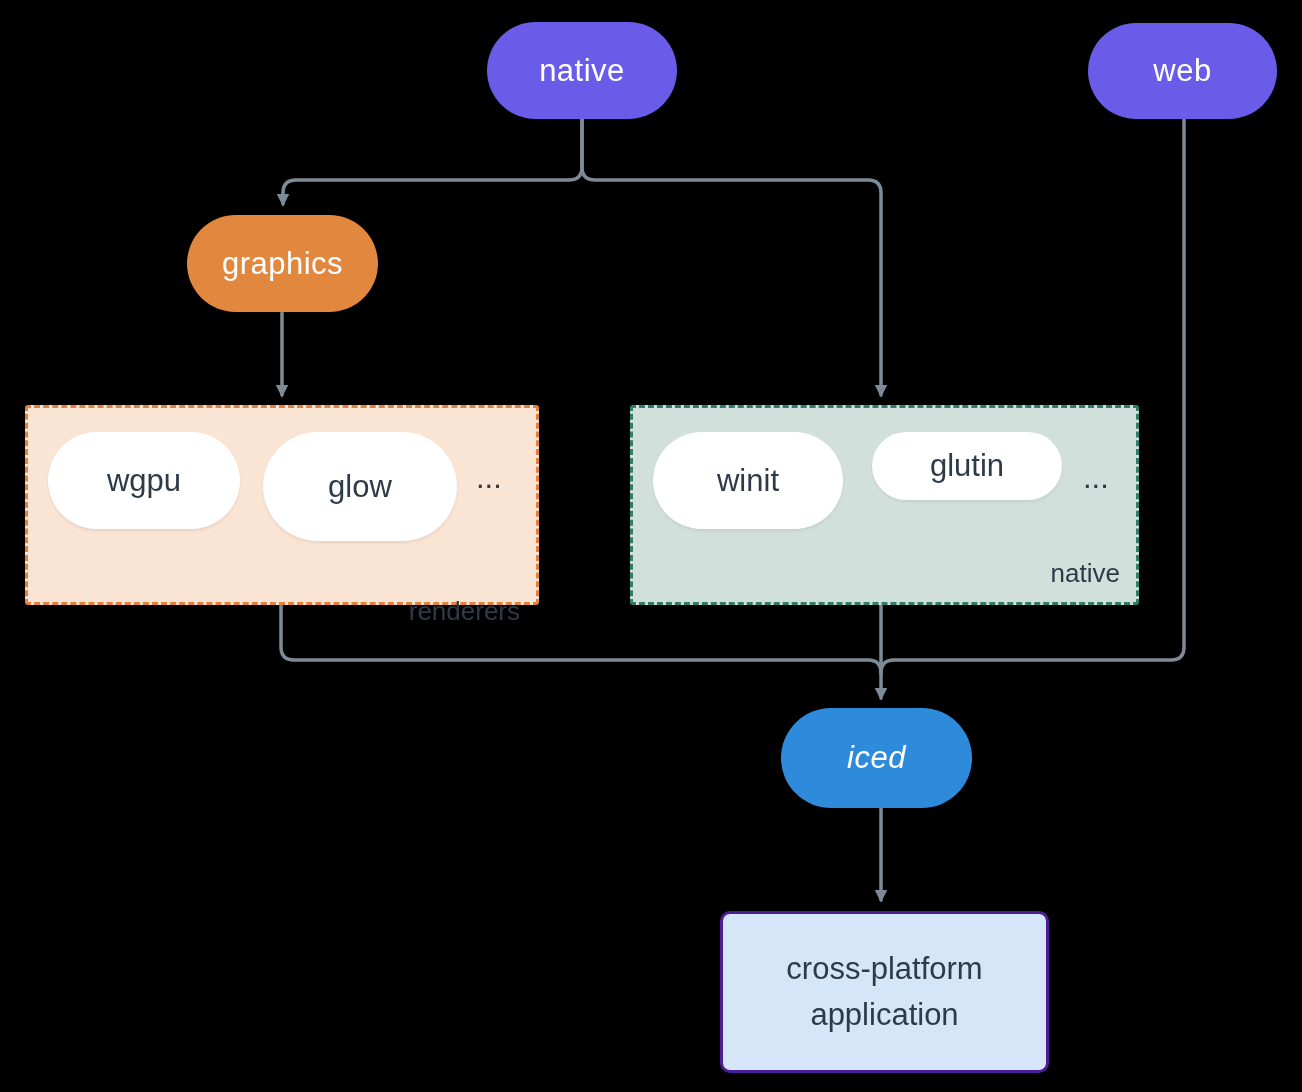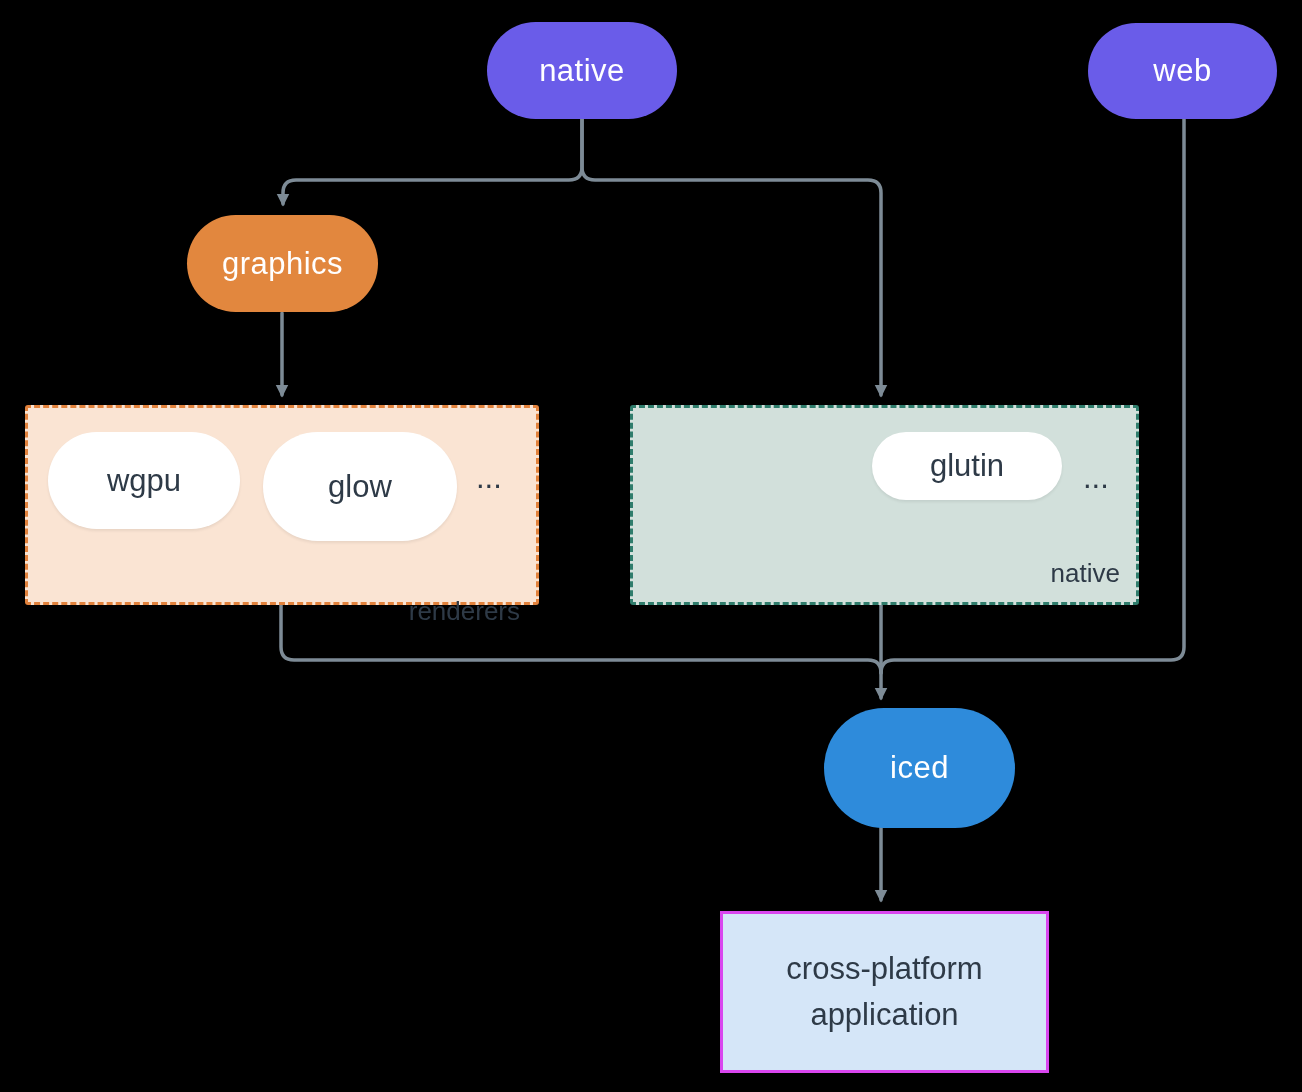--- a/index.html
+++ b/index.html
@@ -131,6 +131,9 @@
   </div>
 
   <div class="group group-shells g-shells"></div>
+  <div class="pill p-winit">
+    <span>winit</span>
+  </div>
   <div class="pill p-glutin">
     <span>glutin</span>
   </div>

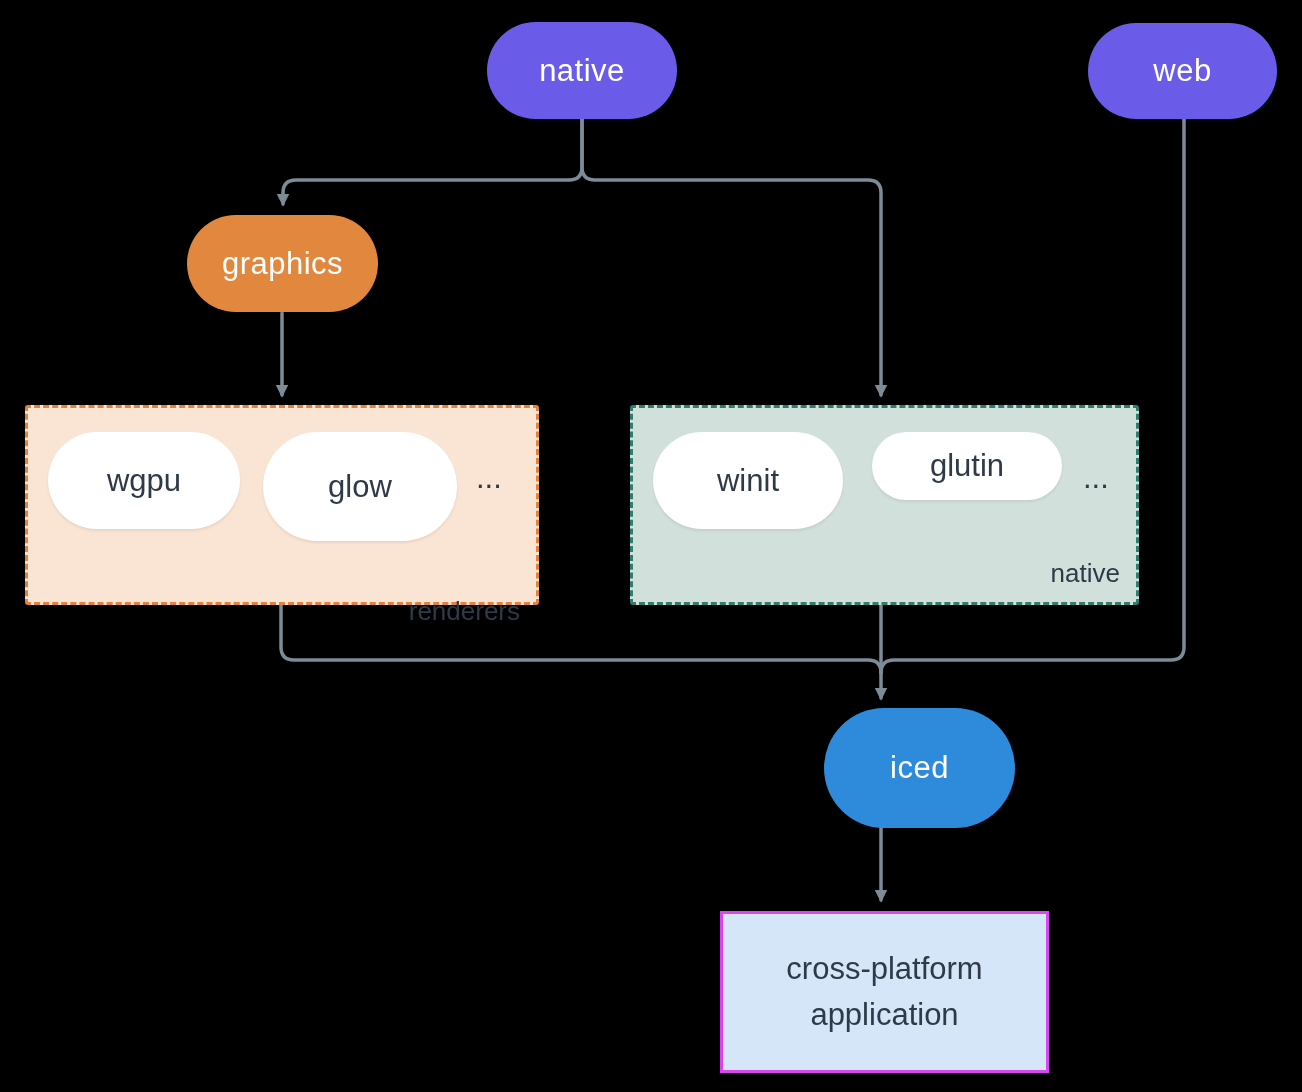--- a/index.html
+++ b/index.html
@@ -71,7 +71,7 @@
   .n-native  {left:487px; top:22px;  width:190px; height:97px;}
   .n-web     {left:1088px;top:23px;  width:189px; height:96px;}
   .n-graphics{left:187px; top:215px; width:191px; height:97px;}
-  .n-iced    {left:824px; top:708px; width:191px; height:120px;}
+  .n-iced    {left:781px; top:708px; width:191px; height:100px;font-style:italic;}
 
   .g-renderers{left:25px; top:405px; width:508px; height:194px;}
   .g-shells   {left:630px;top:405px; width:503px; height:194px;}

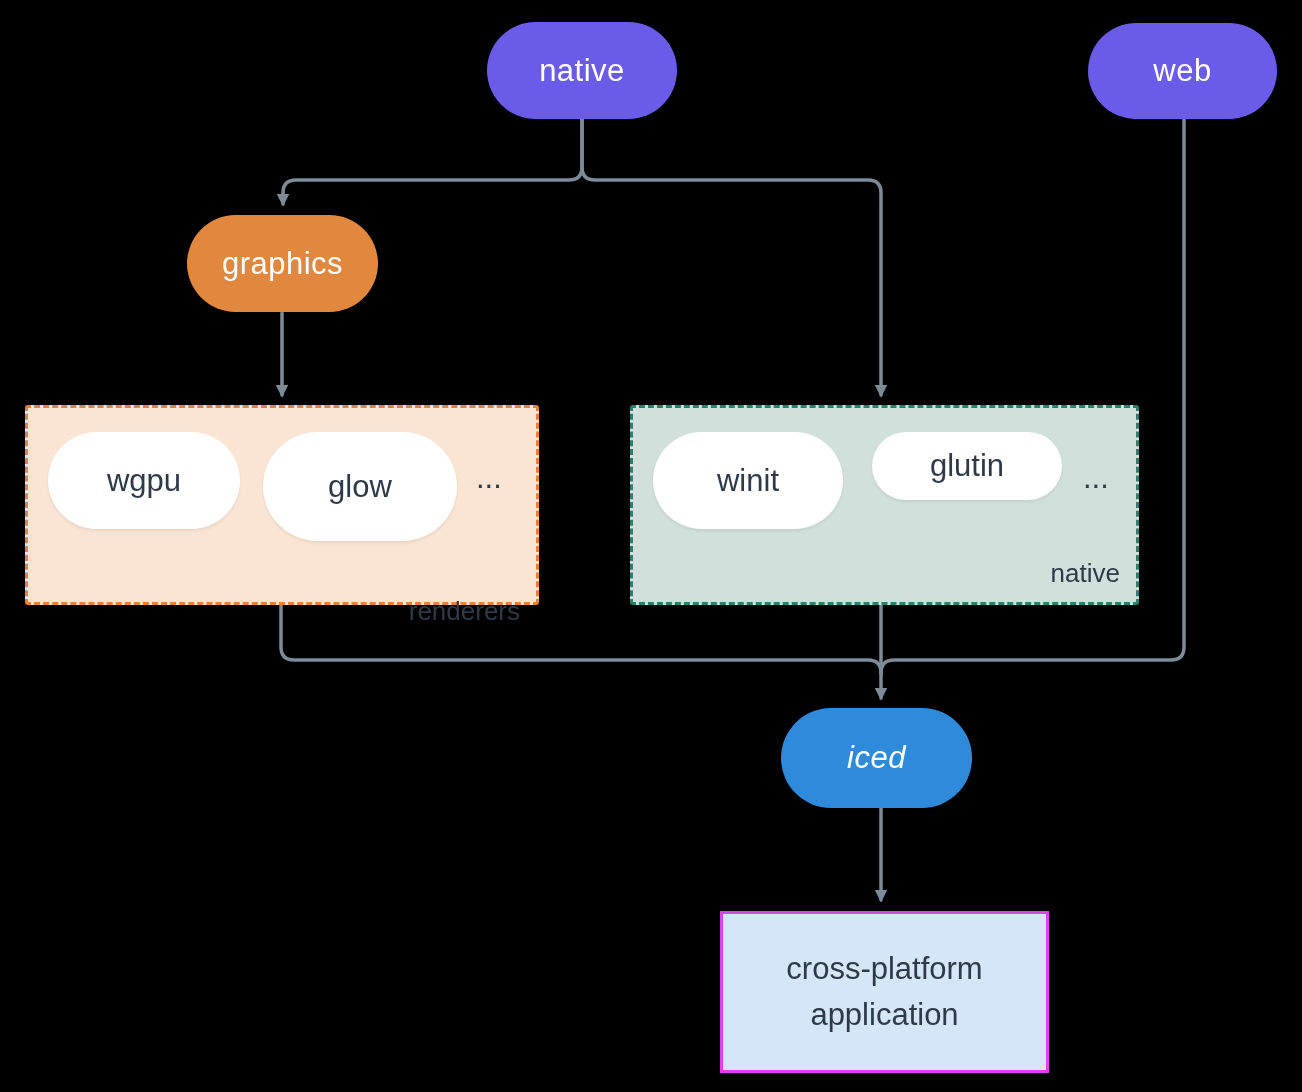--- a/index.html
+++ b/index.html
@@ -60,8 +60,8 @@
     position:absolute;
     left:720px;top:911px;width:323px;height:156px;
     background:#D5E6F8;
-    border:3px solid #d946ef;
-    border-radius:0;
+    border:3px solid #4c1d95;
+    border-radius:10px;
     display:flex;flex-direction:column;align-items:center;justify-content:center;
     font-size:31px;line-height:46px;
     color:#2E3A47;

